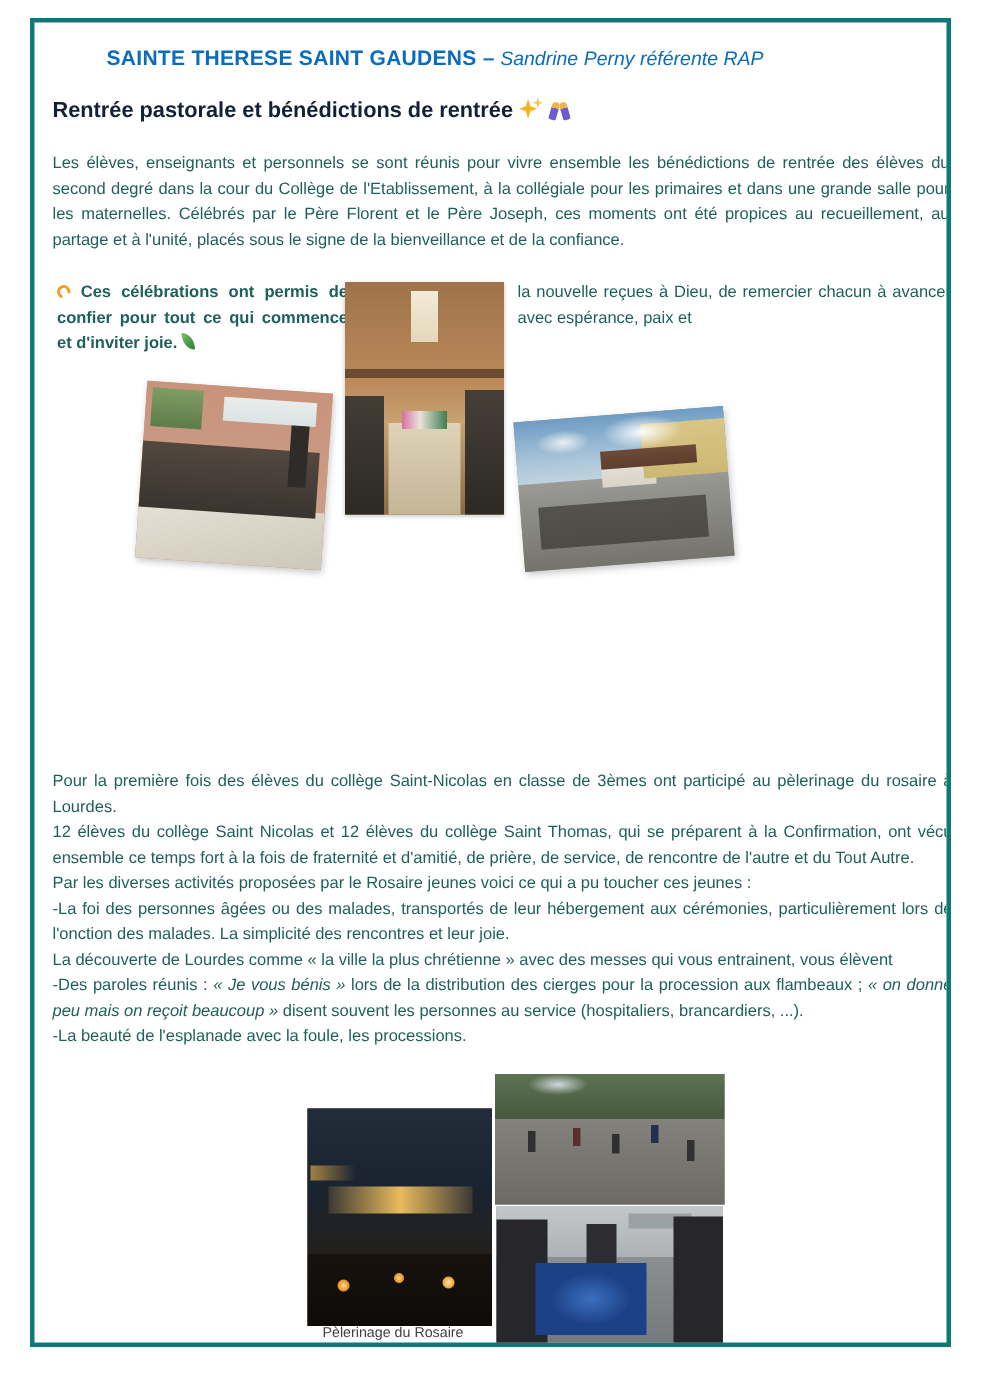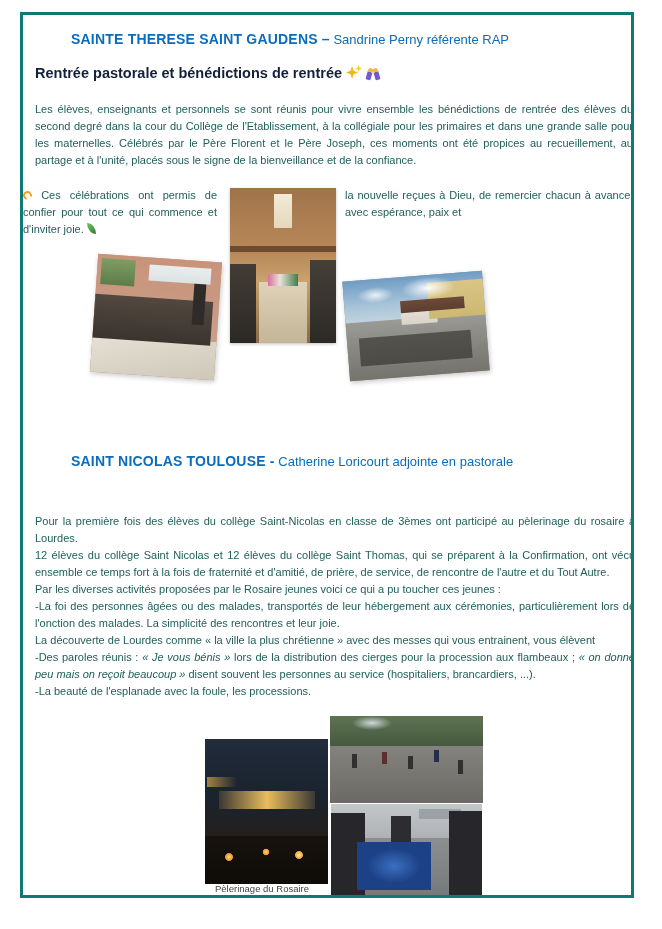--- a/index.html
+++ b/index.html
@@ -18,7 +18,7 @@
 
   .sec-title{white-space:nowrap;}
   .sec-title .main{font-size:14px;font-weight:bold;color:var(--accent-blue);letter-spacing:.2px;margin-left:36px;}
-  .sec-title .suffix{font-size:13px;color:var(--accent-blue);}
+  .sec-title .suffix{font-size:13px;color:var(--accent-blue);font-style:italic;}
 
   .sub-title{font-size:14.5px;font-weight:bold;color:var(--heading-dark);}
   .sub-title2{font-size:13.5px;font-weight:bold;color:var(--heading-dark);}

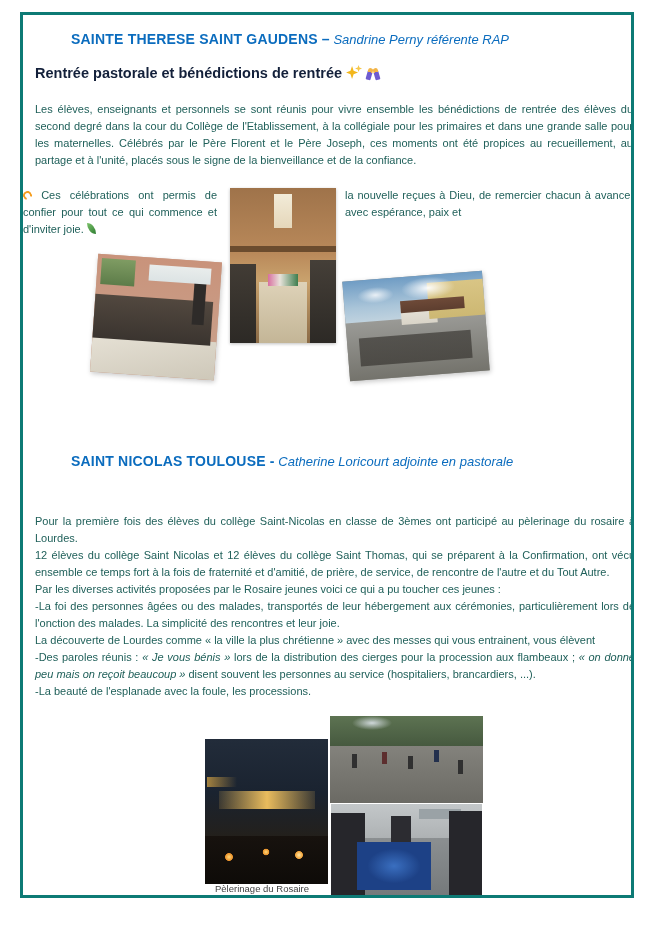--- a/index.html
+++ b/index.html
@@ -146,7 +146,7 @@
       <p>Les élèves, enseignants et personnels se sont réunis pour vivre ensemble les bénédictions de rentrée des élèves du second degré dans la cour du Collège de l'Etablissement, à la collégiale pour les primaires et dans une grande salle pour les maternelles. Célébrés par le Père Florent et le Père Joseph, ces moments ont été propices au recueillement, au partage et à l'unité, placés sous le signe de la bienveillance et de la confiance.</p>
     </div>
 
-    <div class="abs body-text" style="left:0;top:172px;width:194px;">
+    <div class="abs body-text" style="left:15px;top:172px;width:194px;font-weight:bold;">
       <p><span class="icon dizzy"></span> <span>Ces célébrations ont permis de confier pour tout ce qui commence et d'inviter joie.</span> <span class="icon herb"></span></p>
     </div>
 

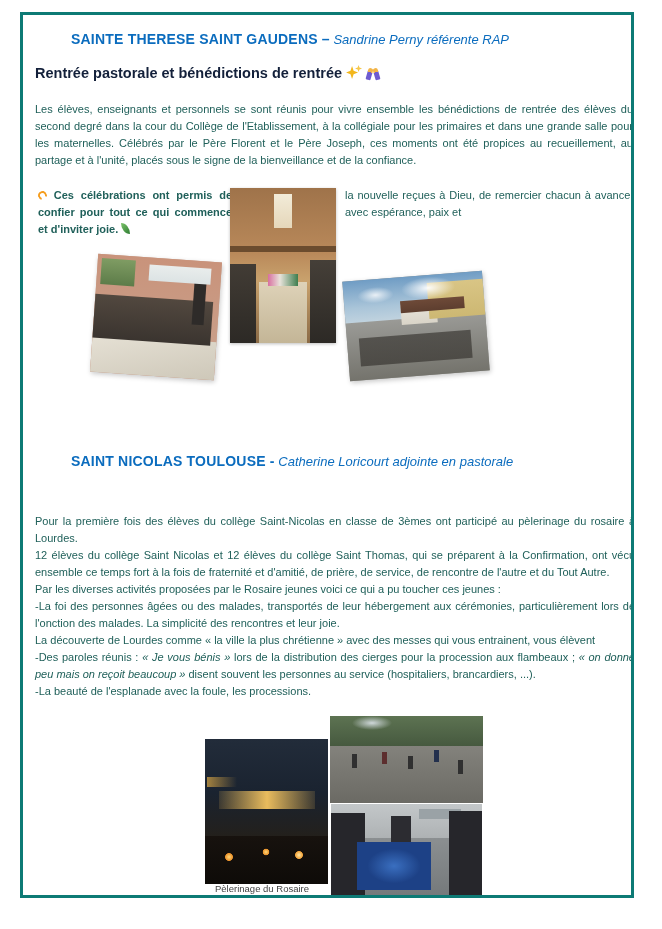--- a/index.html
+++ b/index.html
@@ -158,9 +158,6 @@
     <div class="photo hall-photo" aria-label="Elèves réunis dans une salle"></div>
     <div class="photo courtyard-photo" aria-label="Elèves rassemblés dans la cour du collège"></div>
 
-    <div class="abs sec-title" style="left:12px;top:437px;">
-      <span class="main">SAINT NICOLAS TOULOUSE -</span><span class="suffix"> Catherine Loricourt adjointe en pastorale</span>
-    </div>
 
 
     <div class="abs body-text" style="left:12px;top:498px;width:600px;">

